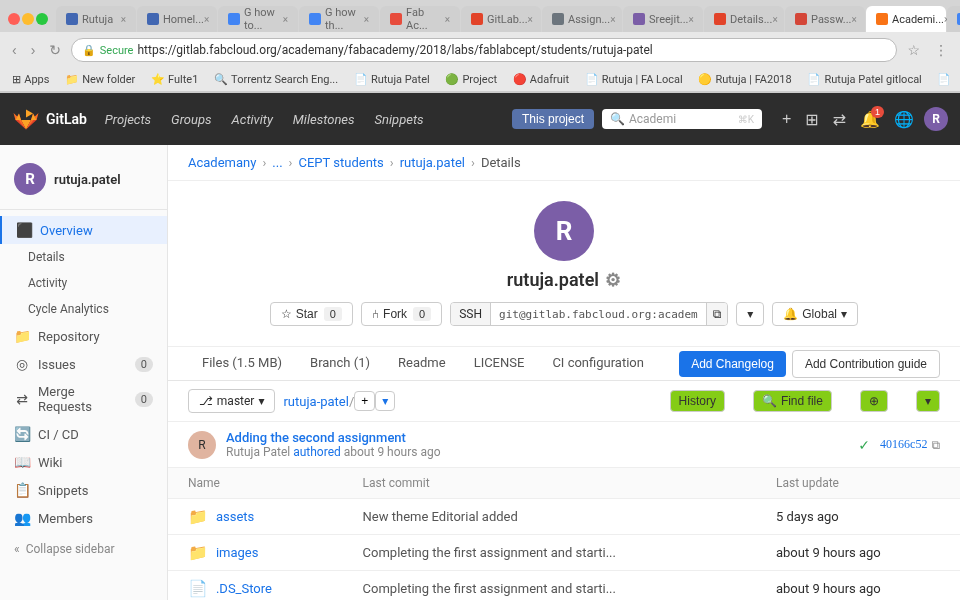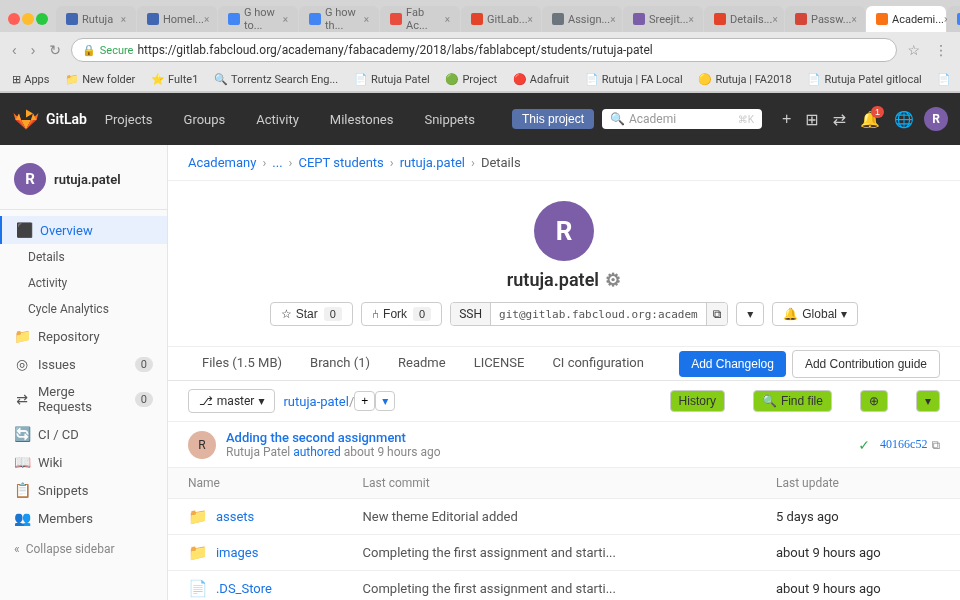--- a/index.html
+++ b/index.html
@@ -29,7 +29,7 @@
     .gl-header { display: flex; align-items: center; background: #2d2d2d; height: 52px; padding: 0 12px; gap: 8px; }
     .gl-logo { display: flex; align-items: center; gap: 6px; color: #fff; font-weight: 600; font-size: 14px; }
     .gl-logo-icon { width: 28px; height: 28px; }
-    .gl-nav { display: flex; align-items: center; gap: 11px; flex: 1; }
+    .gl-nav { display: flex; align-items: center; gap: 0; flex: 1; font-style: italic; }
     .gl-nav-item { color: #ccc; padding: 4px 10px; font-size: 13px; cursor: pointer; border-radius: 4px; }
     .gl-search { display: flex; align-items: center; background: #fff; border-radius: 4px; padding: 3px 8px; font-size: 12px; color: #999; width: 160px; gap: 4px; }
     .gl-actions { display: flex; align-items: center; gap: 6px; margin-left: 8px; }

